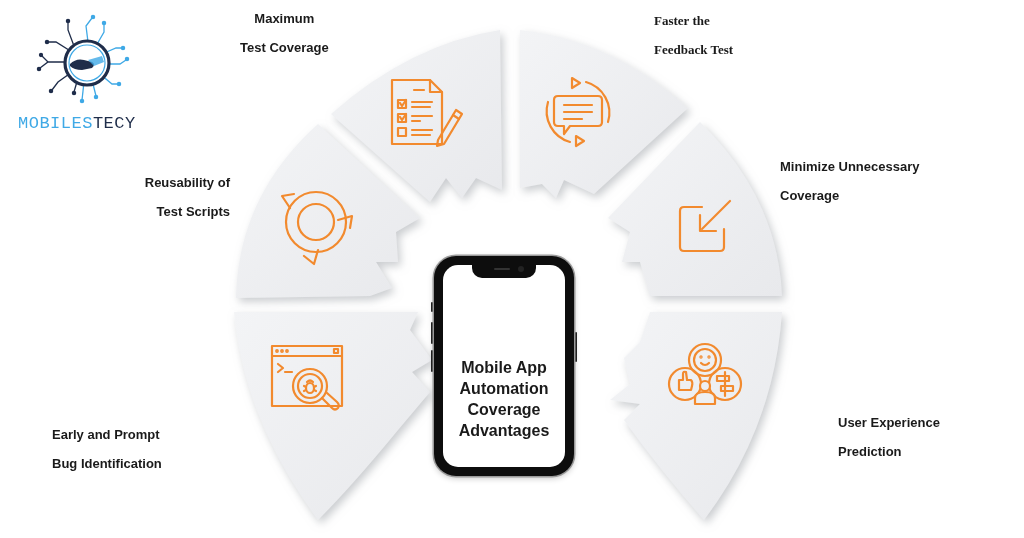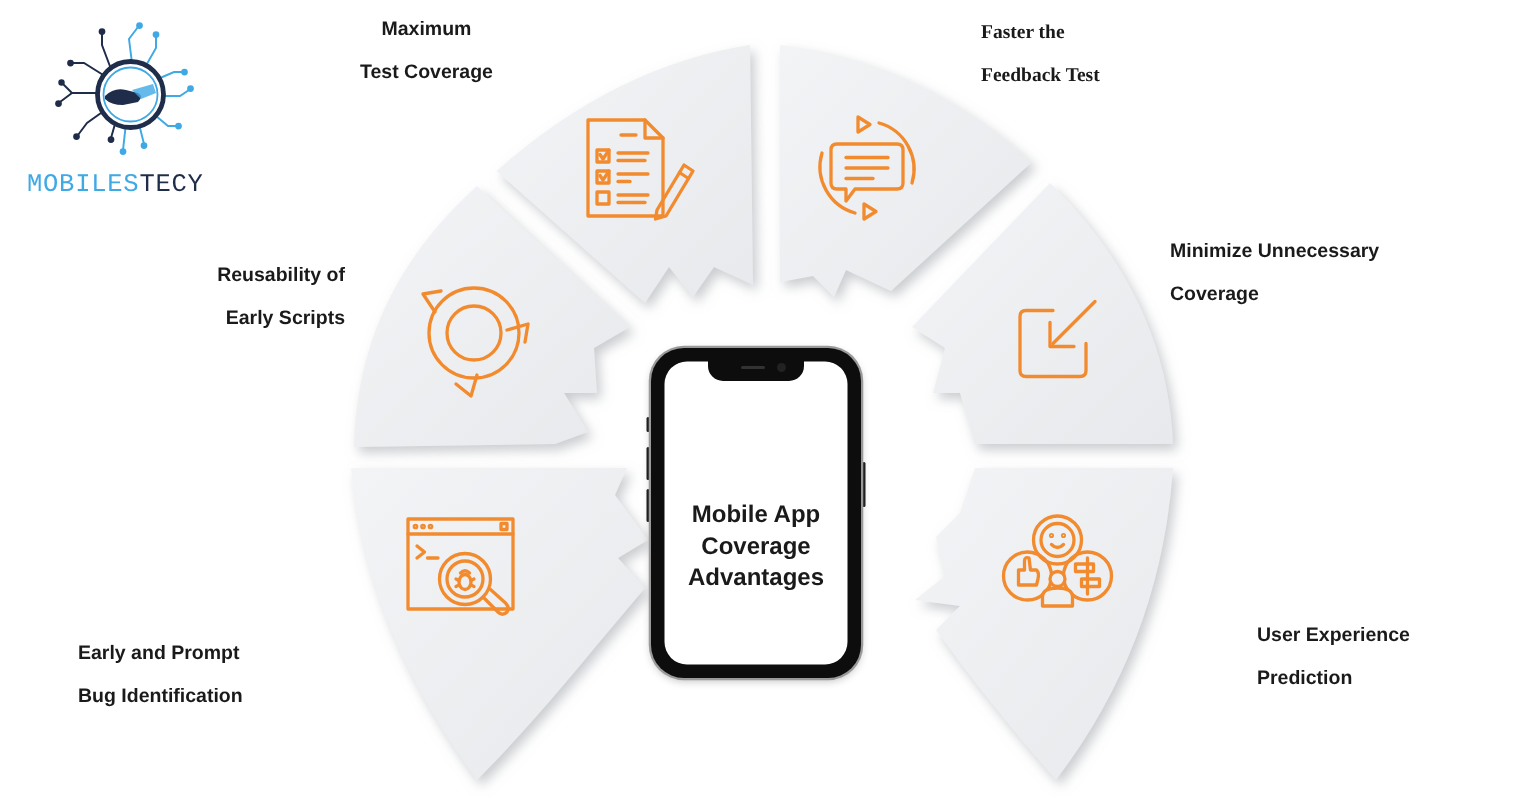--- a/index.html
+++ b/index.html
@@ -205,7 +205,7 @@
   </div>
   <div class="label right-align" style="left:80px; top:168px; width:150px;">
     <span>Reusability of</span>
-    <span>Early Scripts</span>
+    <span>Test Scripts</span>
   </div>
   <div class="label" style="left:780px; top:152px;">
     <span>Minimize Unnecessary</span>

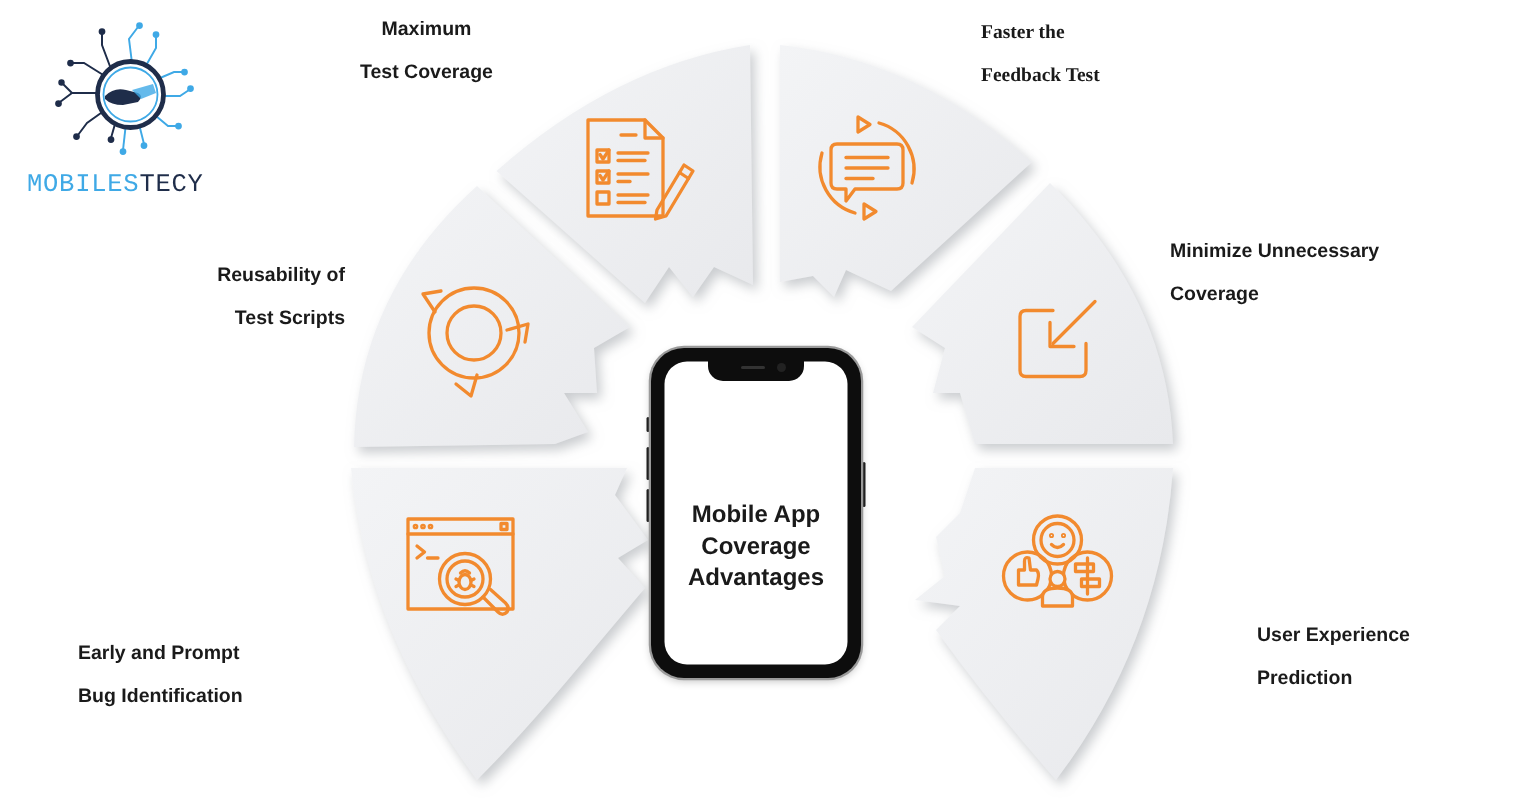--- a/index.html
+++ b/index.html
@@ -15,7 +15,7 @@
   .logo-text { position: absolute; left: 10px; top: 106px; font-size: 17px; letter-spacing: 0.5px; font-family: Liberation Mono, monospace; }
   .logo-text .a { color: #3fa9e6; }
   .logo-text .b { color: #1f2d4a; }
-  .phone { position: absolute; left: 434px; top: 232px; width: 140px; height: 220px; }
+  .phone { position: absolute; left: 434px; top: 256px; width: 140px; height: 220px; }
   .phone-body { position: absolute; inset: 0; border-radius: 22px; background: #0d0d0d; box-shadow: 0 0 0 1.5px #9a9a9a, 0 2px 6px rgba(0,0,0,0.25); }
   .phone-screen { position: absolute; left: 9px; top: 9px; right: 9px; bottom: 9px; background: #ffffff; border-radius: 15px; }
   .phone-notch { position: absolute; left: 38px; top: 6px; width: 64px; height: 16px; background: #0d0d0d; border-radius: 0 0 10px 10px; }

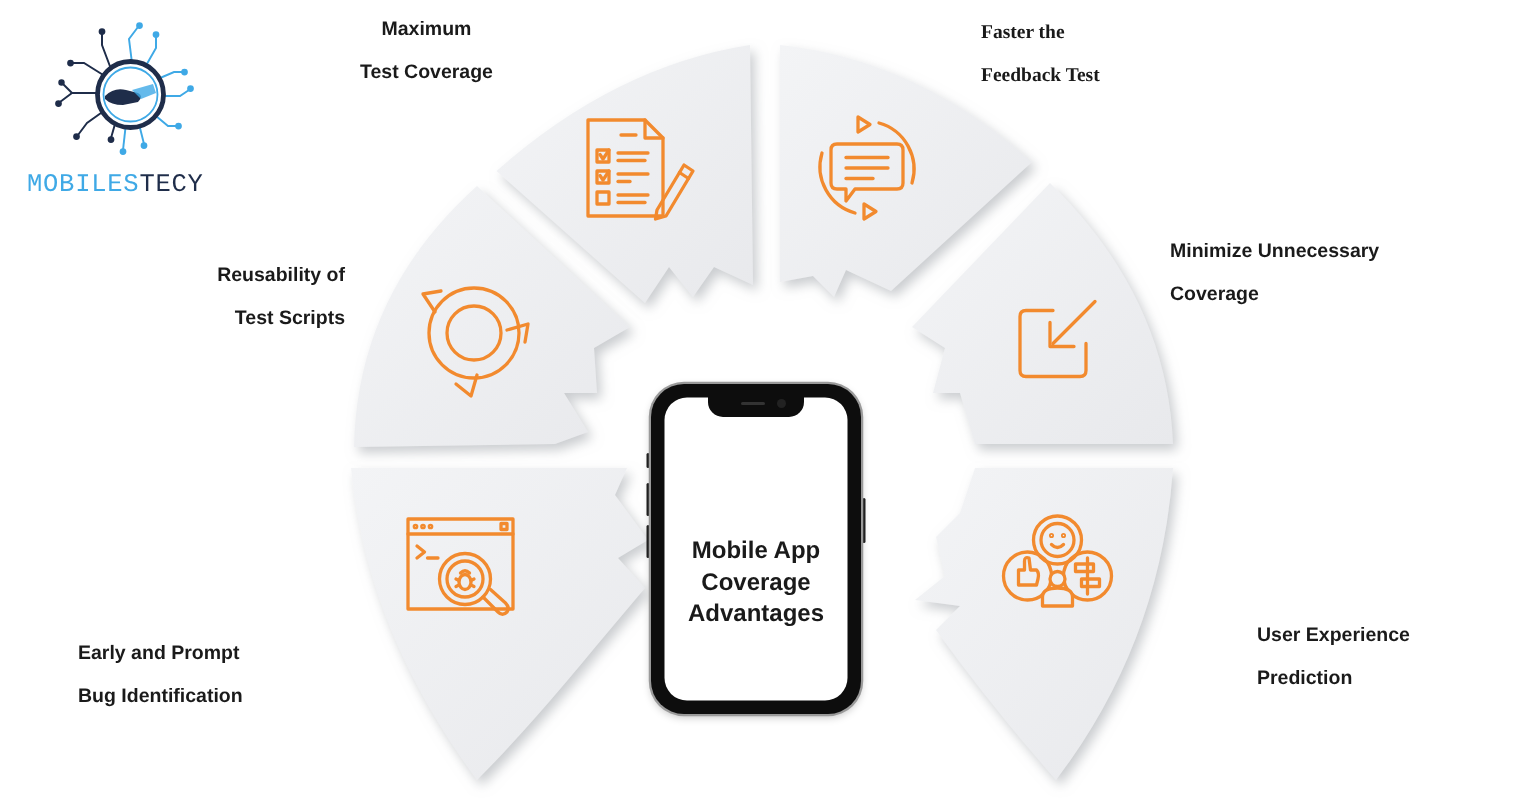--- a/index.html
+++ b/index.html
@@ -229,6 +229,7 @@
     <div class="phone-screen">
       <div class="phone-title">
         <span>Mobile App</span>
+        <span>Automation</span>
         <span>Coverage</span>
         <span>Advantages</span>
       </div>

